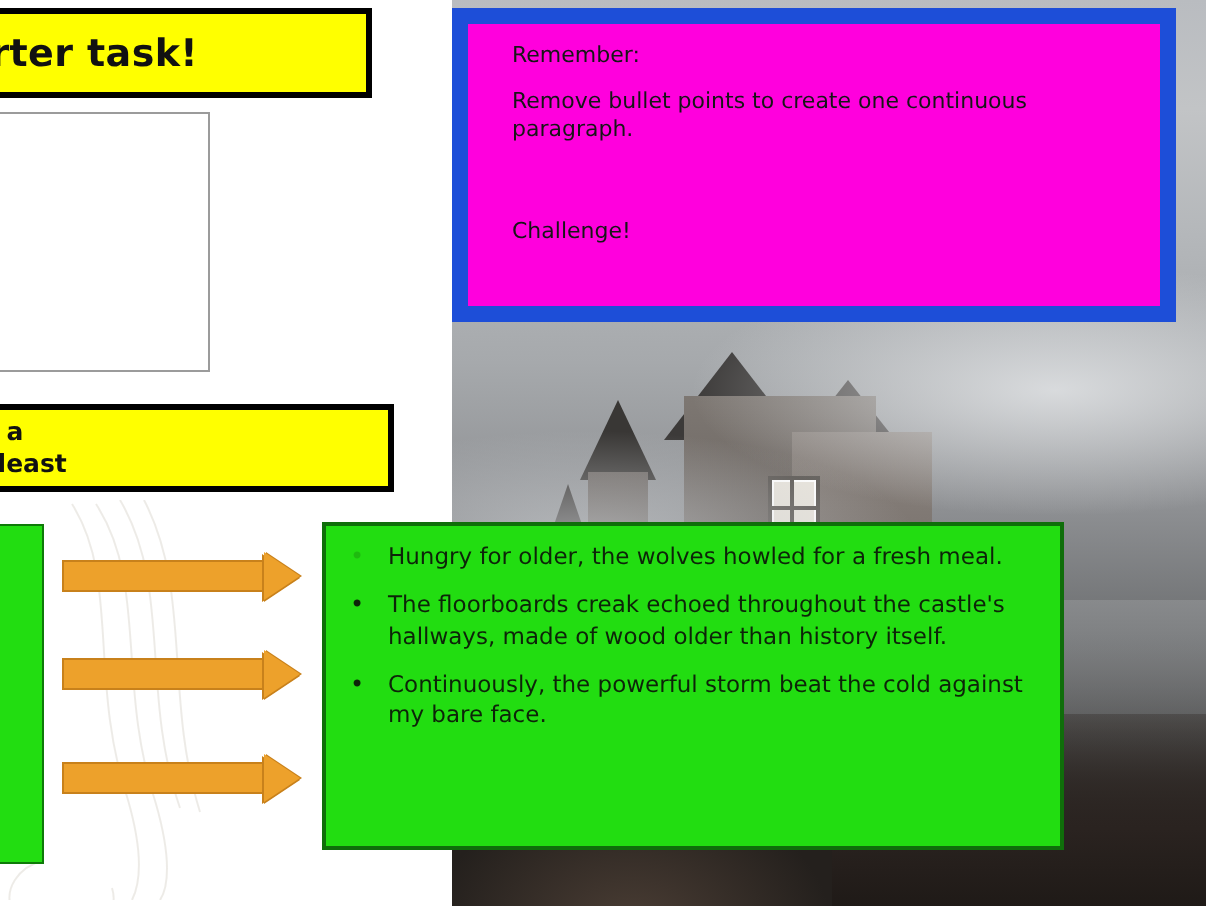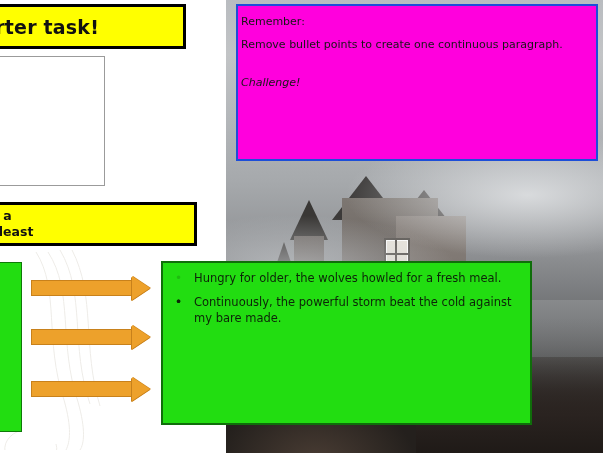--- a/index.html
+++ b/index.html
@@ -166,11 +166,11 @@
   }
 
   .remember-box{
-    left:236px;top:4px;width:362px;height:157px;
+    left:226px;top:4px;width:362px;height:157px;
     background:#ff00dd;
-    border:2px solid #1d4ed8;
+    border:8px solid #1d4ed8;
     color:#161616;
-    padding:9px 3px;
+    padding:9px 22px;
     font-size:11px;
     line-height:1.32;
   }

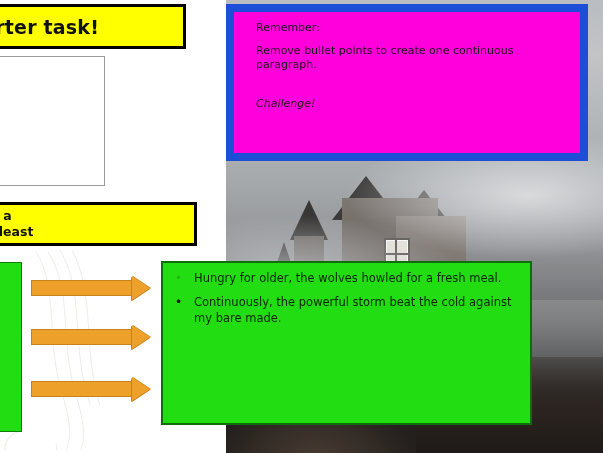--- a/index.html
+++ b/index.html
@@ -175,7 +175,7 @@
     line-height:1.32;
   }
   .remember-box .hdr{margin-bottom:8px;}
-  .remember-box .para{margin-bottom:24px;}
+  .remember-box .para{margin-bottom:36px;}
   .remember-box .chl{margin-bottom:6px;font-style:italic;}
 
   .green-left{

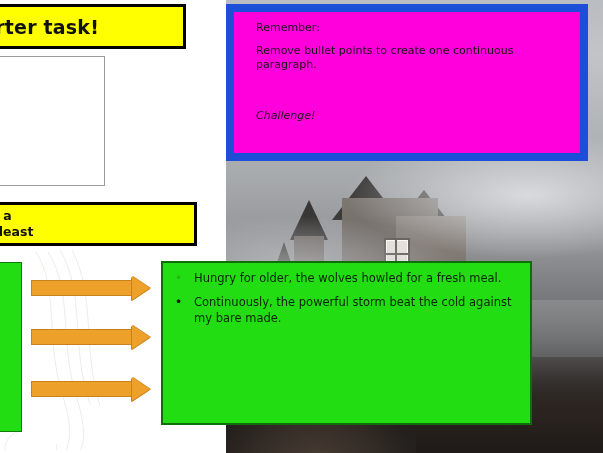--- a/index.html
+++ b/index.html
@@ -176,7 +176,7 @@
   }
   .remember-box .hdr{margin-bottom:8px;}
   .remember-box .para{margin-bottom:36px;}
-  .remember-box .chl{margin-bottom:6px;font-style:italic;}
+  .remember-box .chl{margin-bottom:6px;}
 
   .green-left{
     left:-6px;top:262px;width:28px;height:170px;

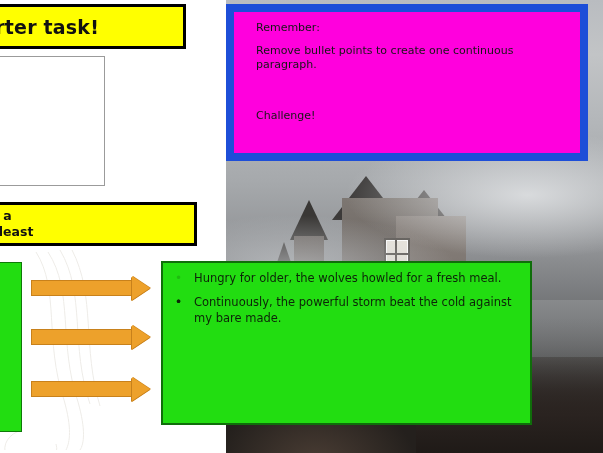--- a/index.html
+++ b/index.html
@@ -308,6 +308,7 @@
       </li>
       <li>
         <span class="bl">•</span>
+        <span>The floorboards creak echoed throughout the castle's hallways, made of wood older than history itself.</span>
       </li>
       <li>
         <span class="bl">•</span>

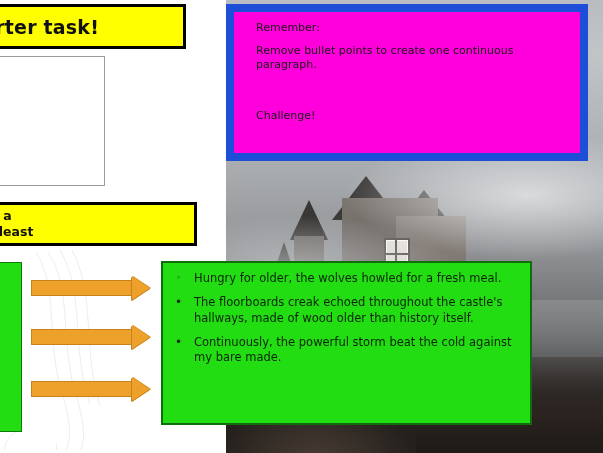--- a/index.html
+++ b/index.html
@@ -312,7 +312,7 @@
       </li>
       <li>
         <span class="bl">•</span>
-        <span>Continuously, the powerful storm beat the cold against my bare made.</span>
+        <span>Continuously, the powerful storm beat the cold against my bare face.</span>
       </li>
     </ul>
   </div>

